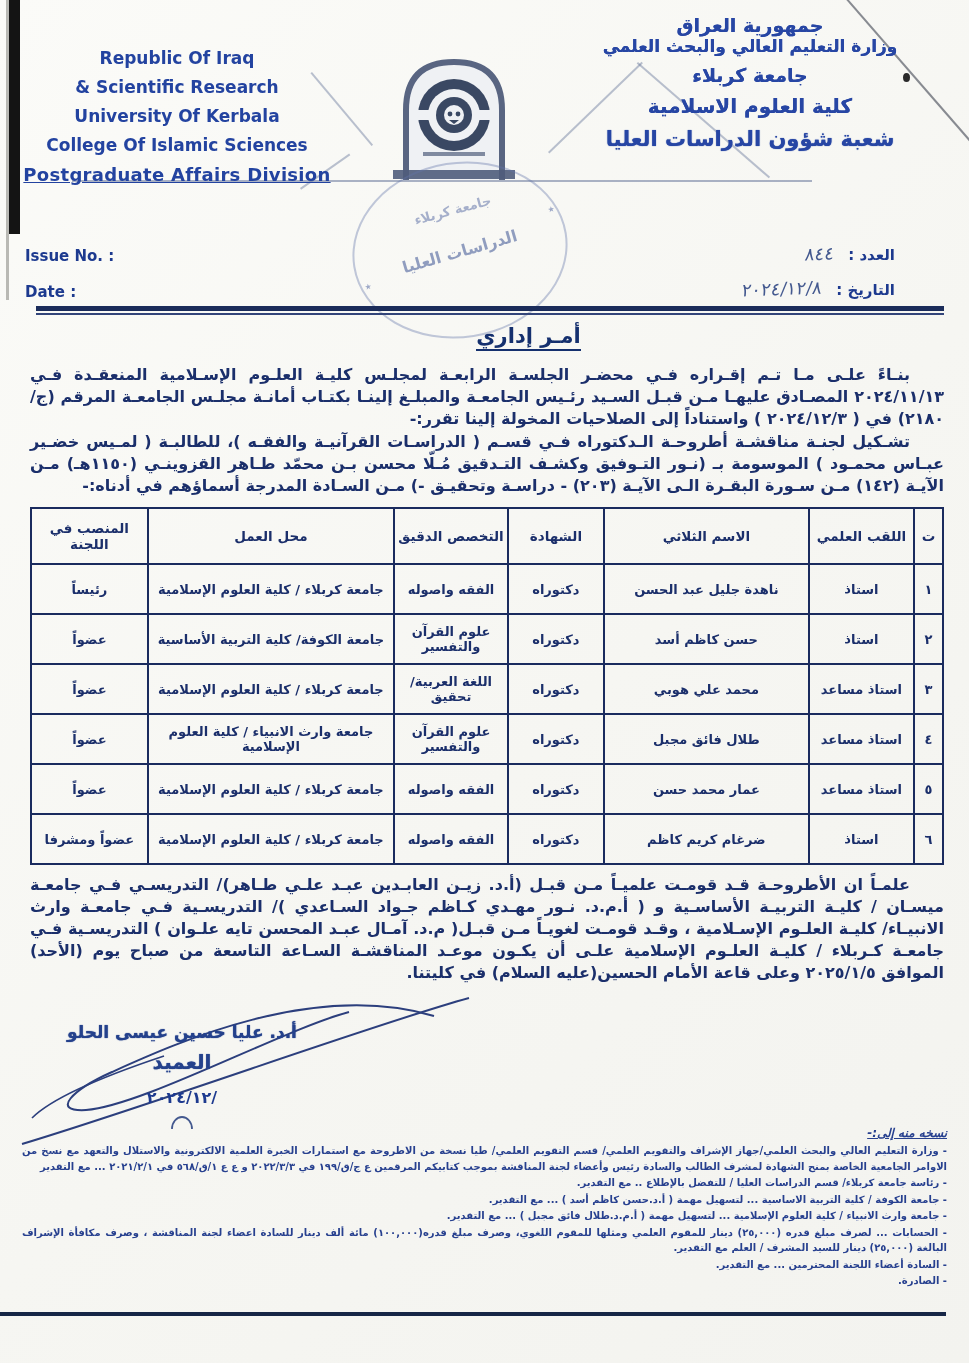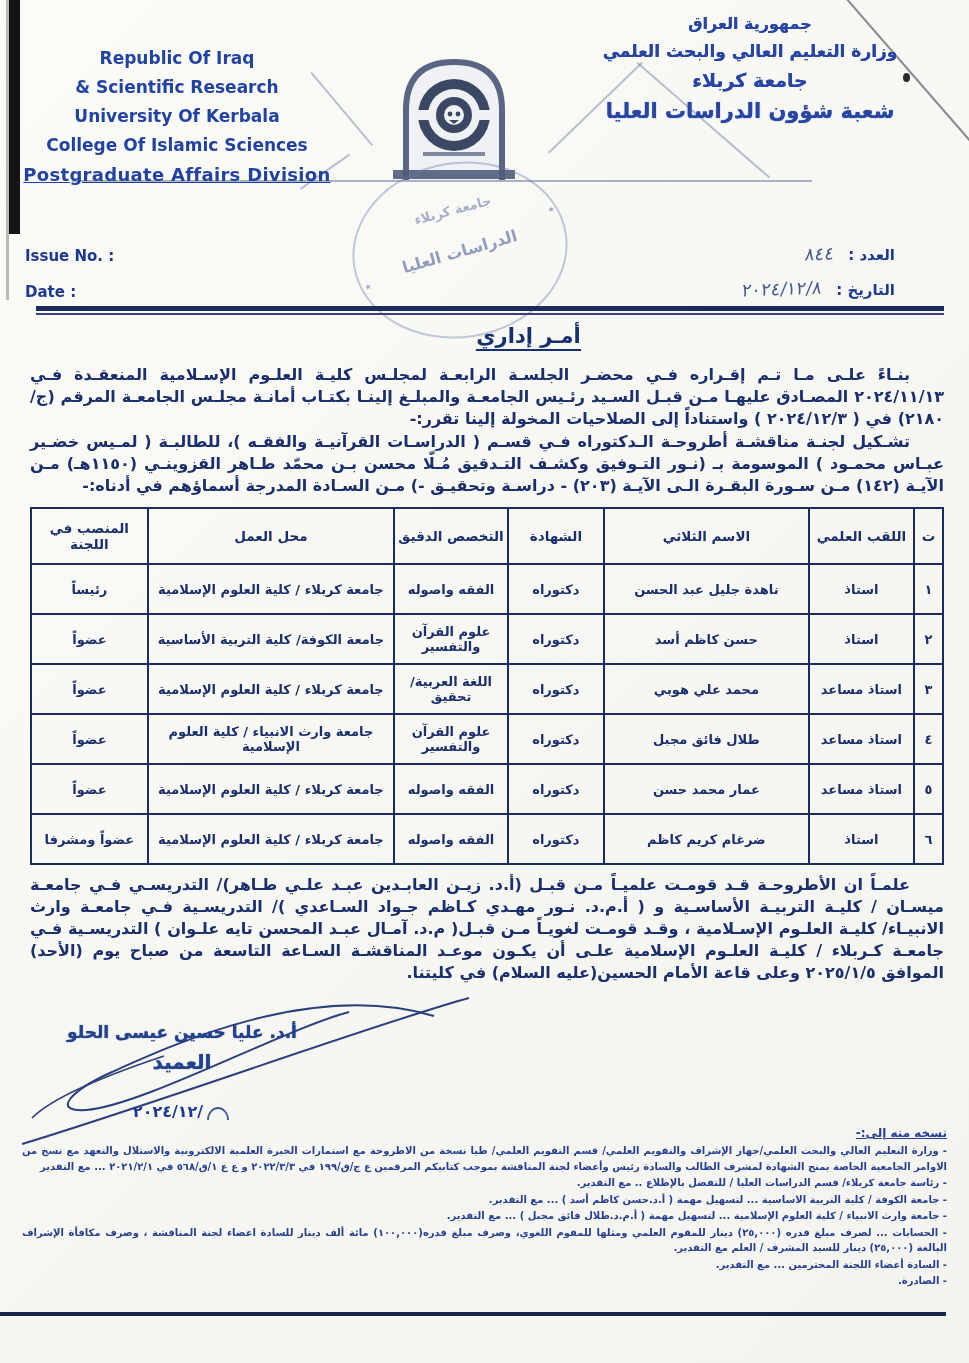--- a/index.html
+++ b/index.html
@@ -25,7 +25,7 @@
   .issue-label{position:absolute;left:25px;top:247px;font-size:15px;font-weight:700;color:#1d3a8f;}
   .date-label{position:absolute;left:25px;top:283px;font-size:15px;font-weight:700;color:#1d3a8f;}
   .ar-header{position:absolute;left:590px;top:14px;width:320px;text-align:center;direction:rtl;color:#2746a4;font-weight:700;text-shadow:0 0 .6px #2746a4;}
-  .ar-header .a1{font-size:16px;margin-bottom:8px;}
+  .ar-header .a1{font-size:19px;}
   .ar-header .a2{font-size:17px;margin-bottom:8px;}
   .ar-header .a3{font-size:19px;margin-bottom:8px;}
   .ar-header .a4{font-size:20px;margin-bottom:9px;}

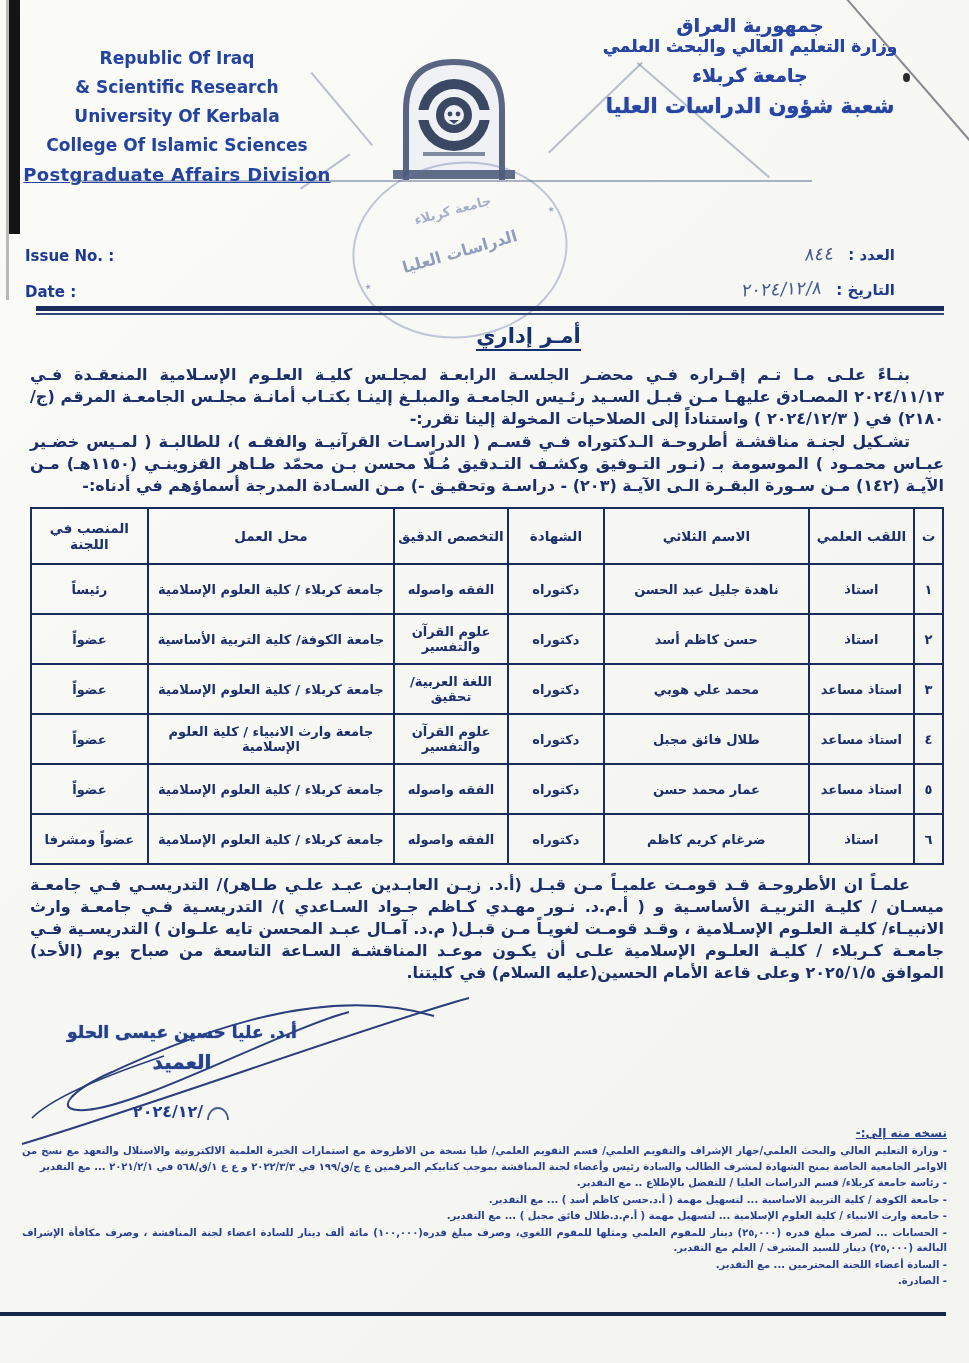--- a/index.html
+++ b/index.html
@@ -127,6 +127,7 @@
     <div class="a1">جمهورية العراق</div>
     <div class="a2">وزارة التعليم العالي والبحث العلمي</div>
     <div class="a3">جامعة كربلاء</div>
+    <div class="a4">كلية العلوم الاسلامية</div>
     <div class="a5">شعبة شؤون الدراسات العليا</div>
   </div>
 

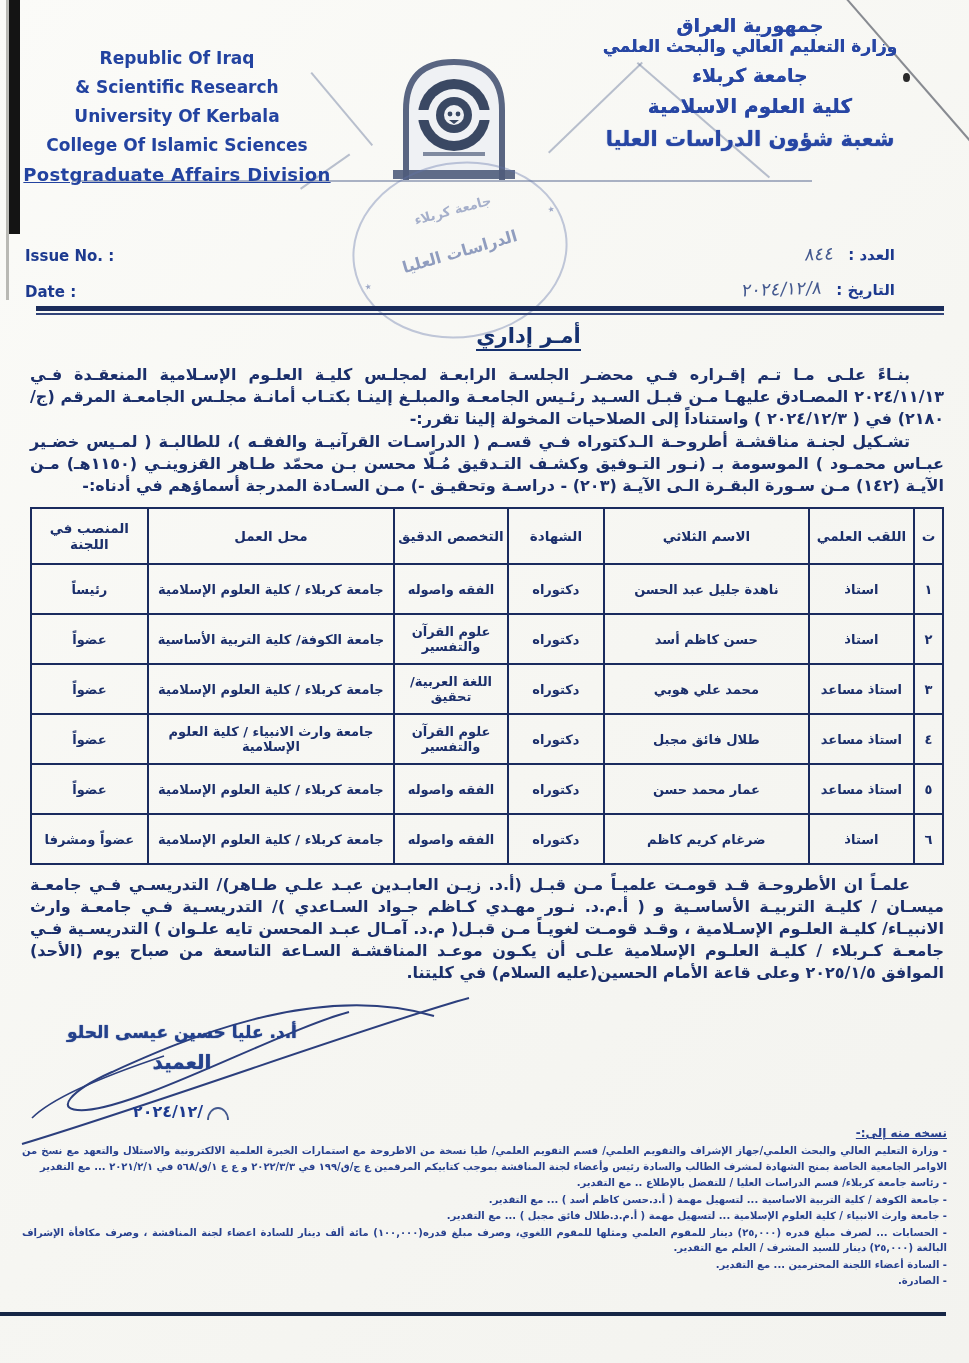--- a/index.html
+++ b/index.html
@@ -62,7 +62,7 @@
   .sig-block{position:absolute;left:48px;top:1022px;width:268px;text-align:center;direction:rtl;color:#24418c;}
   .sig-name{font-size:17px;font-weight:700;text-shadow:0 0 1.1px #24418c;letter-spacing:.5px;}
   .sig-title{font-size:20px;font-weight:700;margin-top:8px;text-shadow:0 0 1px #24418c;}
-  .sig-date{font-size:16px;font-weight:700;margin-top:26px;direction:ltr;display:flex;justify-content:center;align-items:center;gap:2px;color:#1d3a8f;}
+  .sig-date{font-size:16px;font-weight:700;margin-top:14px;direction:ltr;display:flex;justify-content:center;align-items:center;gap:2px;color:#1d3a8f;flex-direction:column;}
   .sig-svg{position:absolute;left:14px;top:986px;pointer-events:none;}
   
   .dist{position:absolute;left:22px;top:1126px;width:925px;direction:rtl;color:#27408f;}

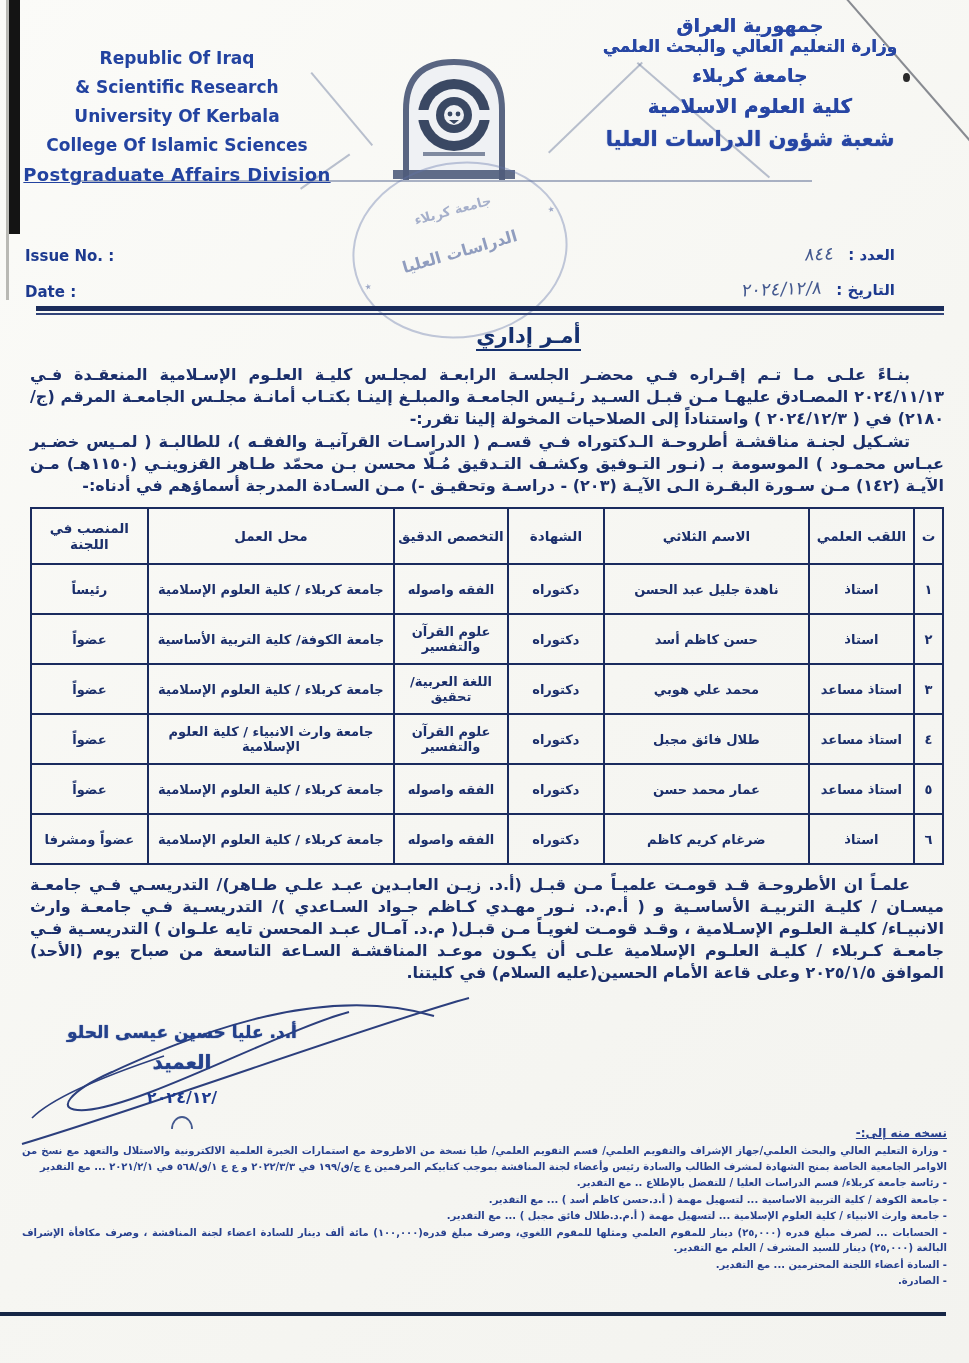--- a/index.html
+++ b/index.html
@@ -66,7 +66,7 @@
   .sig-svg{position:absolute;left:14px;top:986px;pointer-events:none;}
   
   .dist{position:absolute;left:22px;top:1126px;width:925px;direction:rtl;color:#27408f;}
-  .dist-head{font-size:12px;font-weight:700;text-decoration:underline;margin-bottom:3px;}
+  .dist-head{font-size:12px;font-weight:700;text-decoration:underline;margin-bottom:3px;font-style:italic;}
   .dist-item{font-size:10px;font-weight:700;line-height:15.5px;text-align:justify;margin-bottom:1px;}
   
   .footer-line{position:absolute;left:95px;top:1324px;width:620px;display:flex;align-items:baseline;justify-content:center;gap:14px;}

